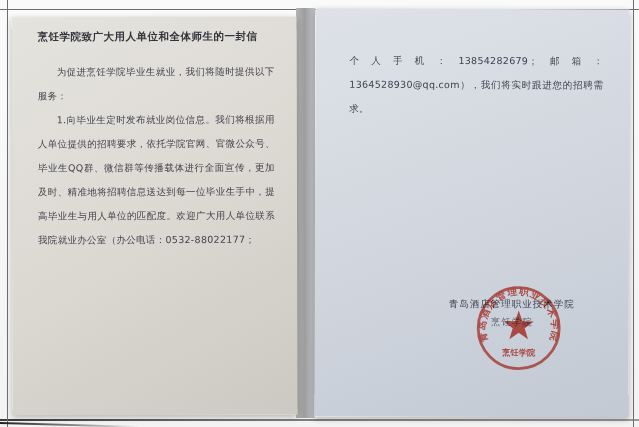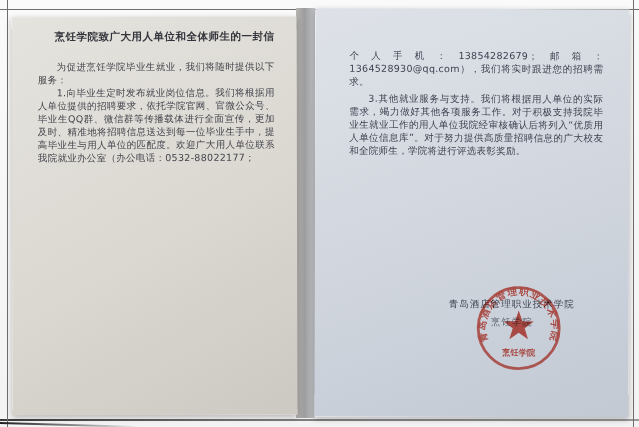--- a/index.html
+++ b/index.html
@@ -39,7 +39,7 @@
     padding:40px 26px 0 34px; box-sizing:border-box;
   }
   .letter-title {
-    margin:0 0 16px; font-size:10.5px; font-weight:bold; text-align:right;
+    margin:0 0 16px; font-size:10.5px; font-weight:bold; text-align:left;
     letter-spacing:.5px; color:#33343b; white-space:nowrap;
   }
   .para {

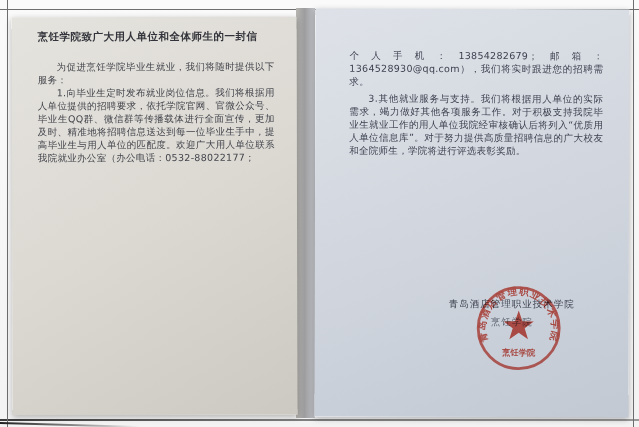--- a/index.html
+++ b/index.html
@@ -43,7 +43,7 @@
     letter-spacing:.5px; color:#33343b; white-space:nowrap;
   }
   .para {
-    margin:0; font-size:9.5px; line-height:13px; letter-spacing:.3px;
+    margin:0; font-size:9.5px; line-height:24px; letter-spacing:.3px;
     color:#43444c; text-align:justify;
   }
   .page-right .para { color:#3d4250; margin-bottom:4px; }

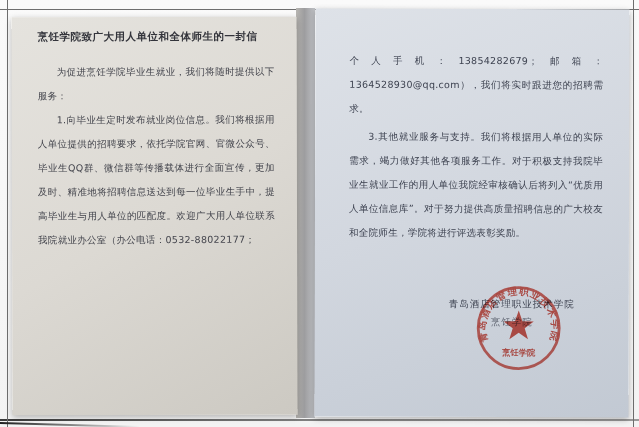--- a/index.html
+++ b/index.html
@@ -81,7 +81,6 @@
 
   <div class="page page-right">
     <p class="para">个人手机：13854282679；邮箱：1364528930@qq.com），我们将实时跟进您的招聘需求。</p>
-    <p class="para indent">3.其他就业服务与支持。我们将根据用人单位的实际需求，竭力做好其他各项服务工作。对于积极支持我院毕业生就业工作的用人单位我院经审核确认后将列入“优质用人单位信息库”。对于努力提供高质量招聘信息的广大校友和全院师生，学院将进行评选表彰奖励。</p>
 
     <div class="signature">
       <div>青岛酒店管理职业技术学院</div>

